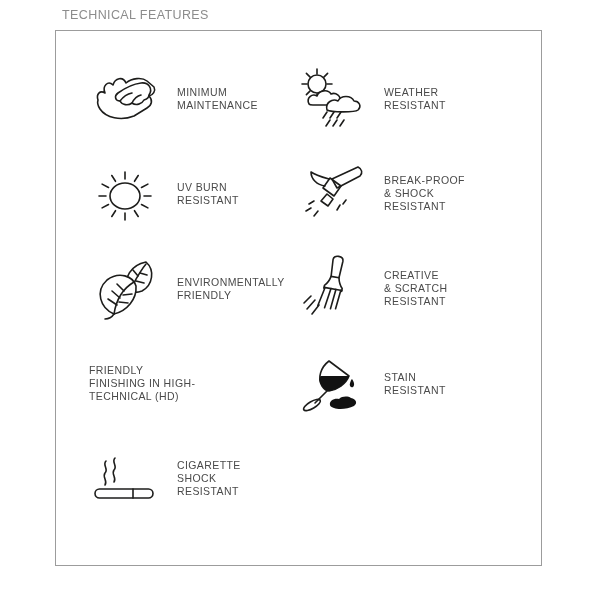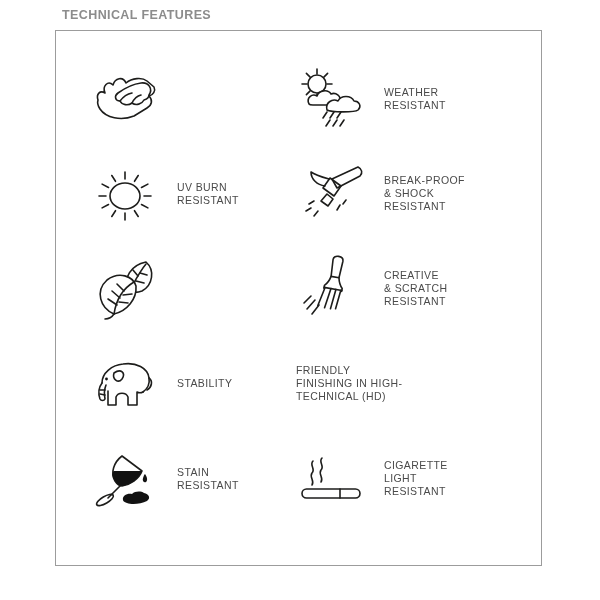--- a/index.html
+++ b/index.html
@@ -4,7 +4,7 @@
 <style>
   html,body{margin:0;padding:0;background:#fff;}
   body{width:600px;height:600px;position:relative;font-family:"Liberation Sans",sans-serif;overflow:hidden;}
-  .heading{position:absolute;left:62px;top:8px;font-size:12.5px;font-weight:bold;color:#8c8c8c;letter-spacing:.4px;}
+  .heading{position:absolute;left:62px;top:8px;font-size:12.5px;font-weight:normal;color:#8c8c8c;letter-spacing:.4px;}
   .panel{position:absolute;left:55px;top:30px;width:487px;height:536px;border:1px solid #9c9c9c;box-sizing:border-box;background:#fff;}
   .grid{display:grid;grid-template-columns:207px 1fr;grid-auto-rows:95px;padding:20px 0 0 33px;}
   .feature{display:flex;align-items:center;gap:16px;}

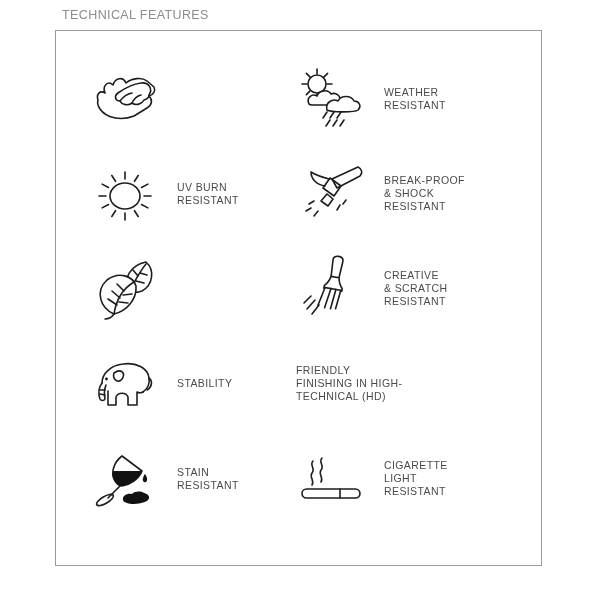--- a/index.html
+++ b/index.html
@@ -33,6 +33,10 @@
           <path class="s" d="M31 38 C34 34 38 31 43 30"></path>
           <path class="s" d="M43 40 C45 36 48 33 52 32"></path>
         </svg>
+      </span>
+      <span class="label">
+        <span>MINIMUM</span>
+        <span>MAINTENANCE</span>
       </span>
     </div>
 

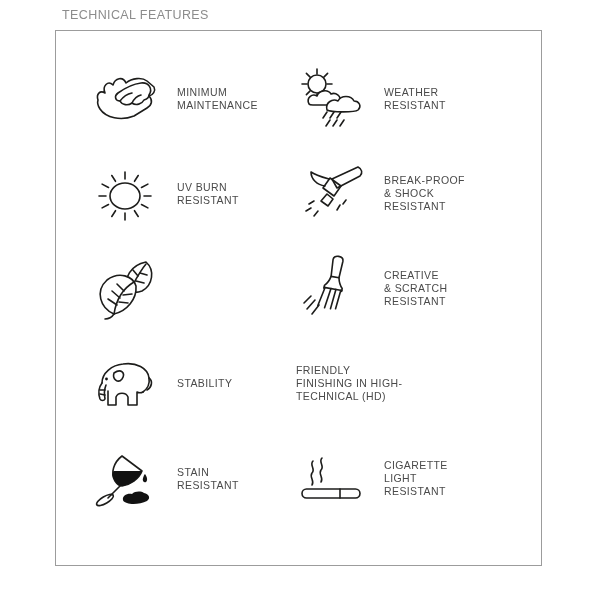--- a/index.html
+++ b/index.html
@@ -99,6 +99,10 @@
           <path class="s" d="M25 61 C23 64 20 66 16 66"></path>
         </svg>
       </span>
+      <span class="label">
+        <span>ENVIRONMENTALLY</span>
+        <span>FRIENDLY</span>
+      </span>
     </div>
 
     <div class="feature">

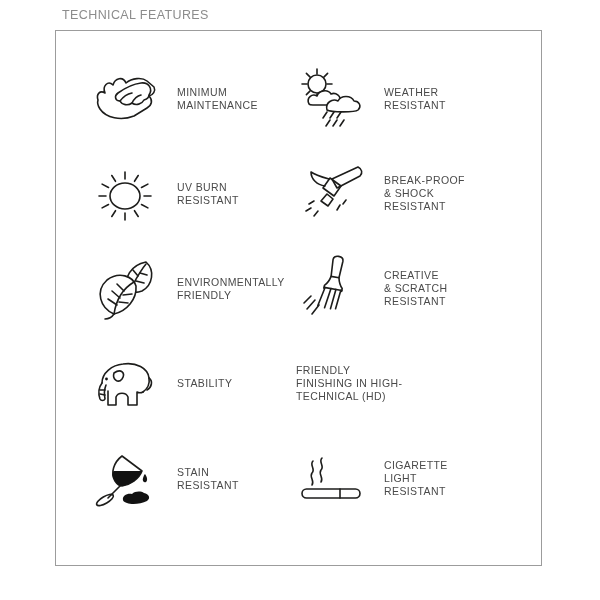--- a/index.html
+++ b/index.html
@@ -124,22 +124,6 @@
       </span>
     </div>
 
-    <div class="feature">
-      <span class="icon">
-        <svg viewBox="0 0 72 72">
-          <path class="s" d="M13 35 C13 25 23 17 34 16 C47 14 59 20 60 30 C61 36 58 41 54 44"></path>
-          <path class="s" d="M60 30 C64 33 63 39 58 42"></path>
-          <path class="s" d="M13 35 C10 39 9 45 11 51 C12 53 15 53 16 51 C15 46 15 42 17 37"></path>
-          <path class="s" d="M11 42 L16 42 M11 46 L16 47"></path>
-          <path class="s" d="M19 43 L19 57 L27 57 L27 49 C29 44 37 44 39 49 L39 57 L48 57 L48 44 C50 45 52 45 54 44"></path>
-          <path class="s" d="M25 25 C32 20 37 25 33 31 C29 36 23 31 25 25 Z"></path>
-          <circle class="f" cx="17.5" cy="31" r="1.4"></circle>
-        </svg>
-      </span>
-      <span class="label">
-        <span>STABILITY</span>
-      </span>
-    </div>
 
     <div class="feature">
       <span class="label">

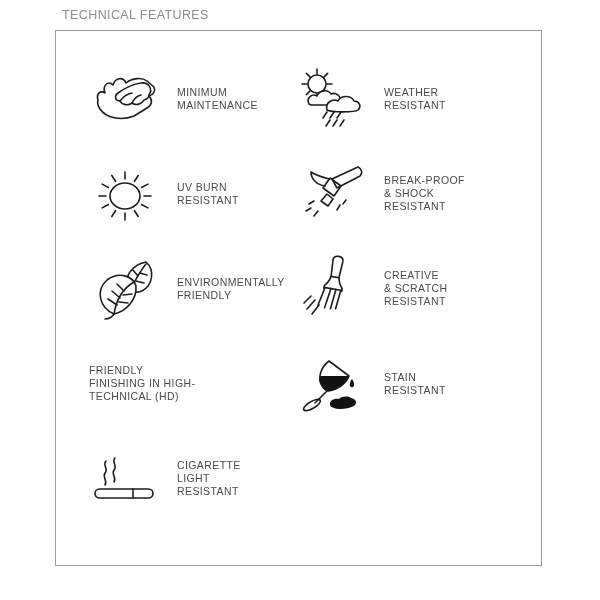--- a/index.html
+++ b/index.html
@@ -161,7 +161,7 @@
       </span>
       <span class="label">
         <span>CIGARETTE</span>
-        <span>LIGHT</span>
+        <span>SHOCK</span>
         <span>RESISTANT</span>
       </span>
     </div>

